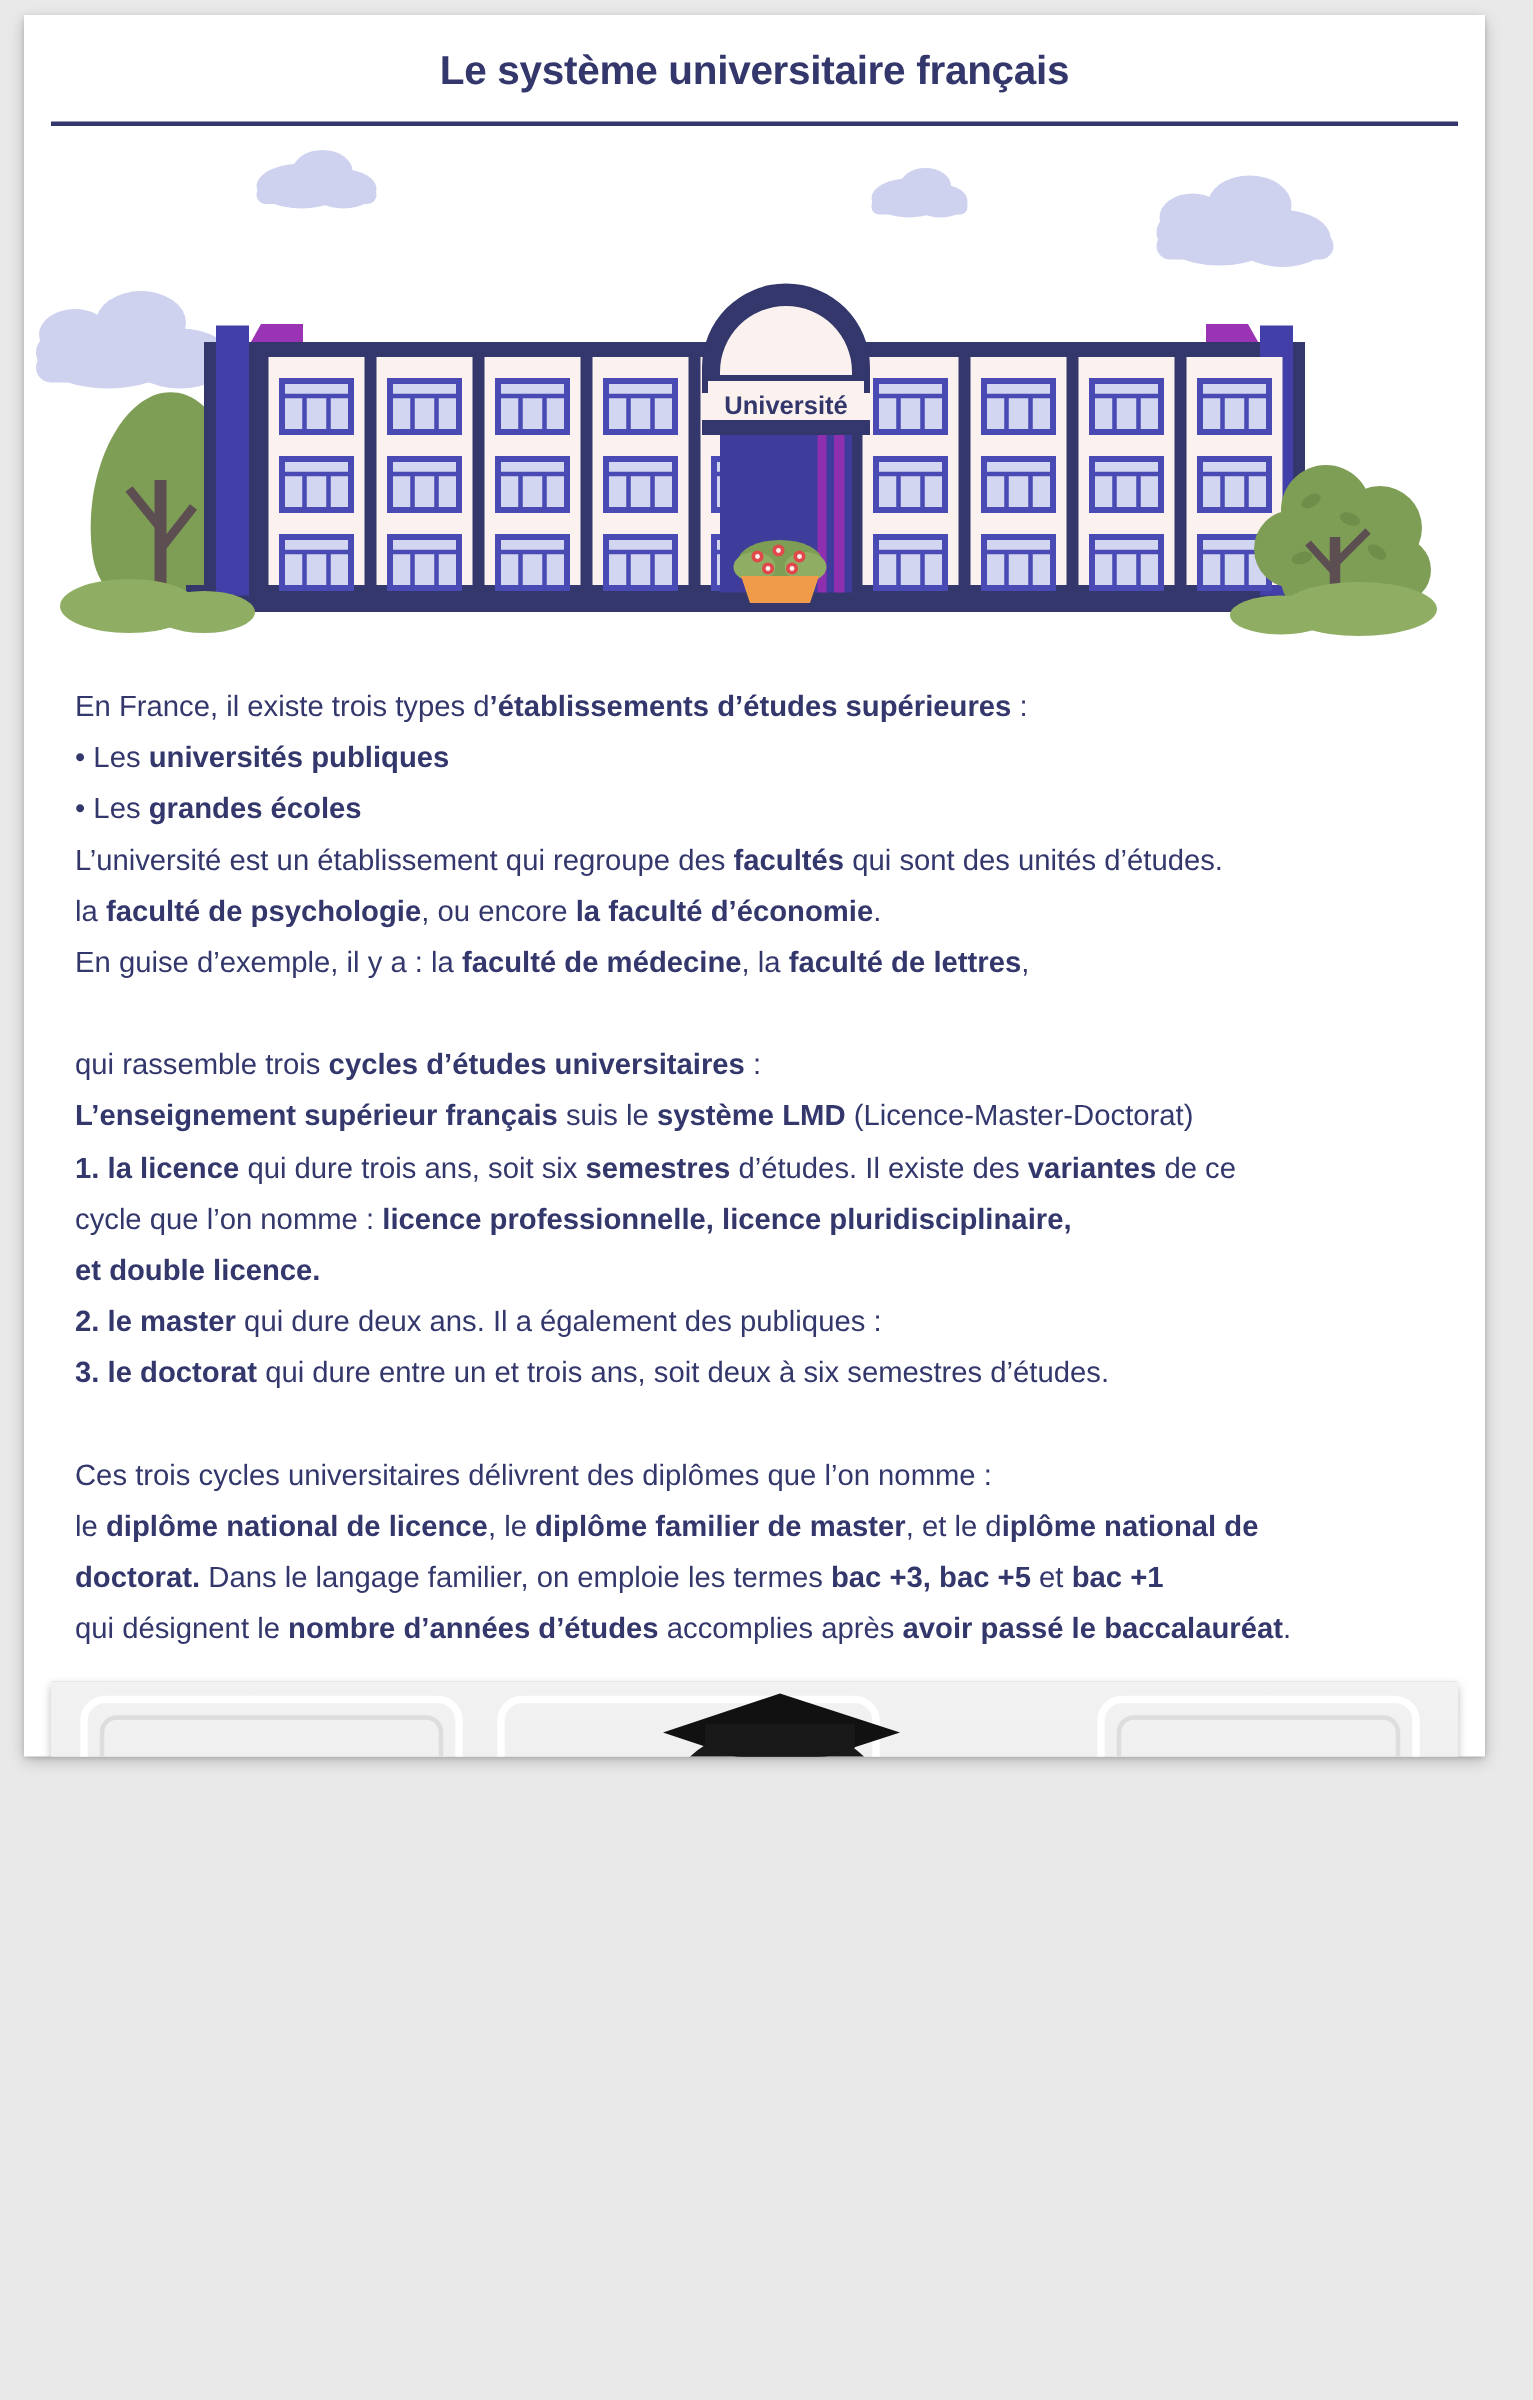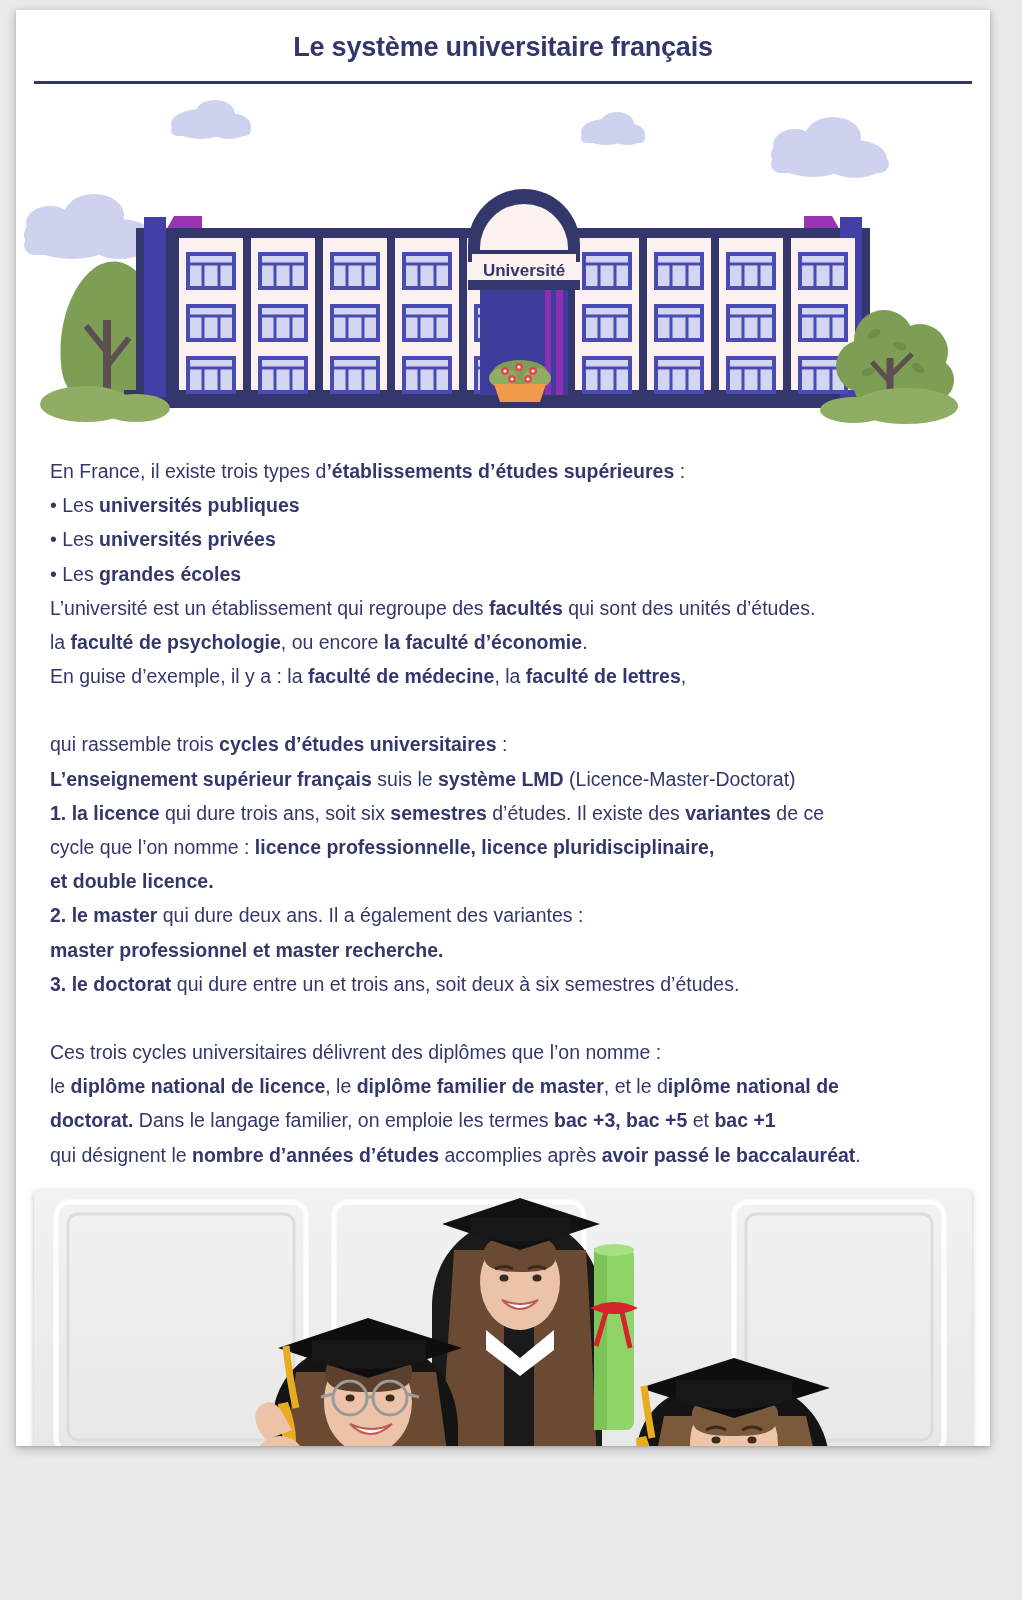--- a/index.html
+++ b/index.html
@@ -19,7 +19,7 @@
     left: 16px;
     top: 10px;
     width: 974px;
-    height: 1436px;
+    height: 1161px;
     background: #ffffff;
     box-shadow: 0 3px 10px rgba(0,0,0,0.22), 0 1px 3px rgba(0,0,0,0.15);
     overflow: hidden;

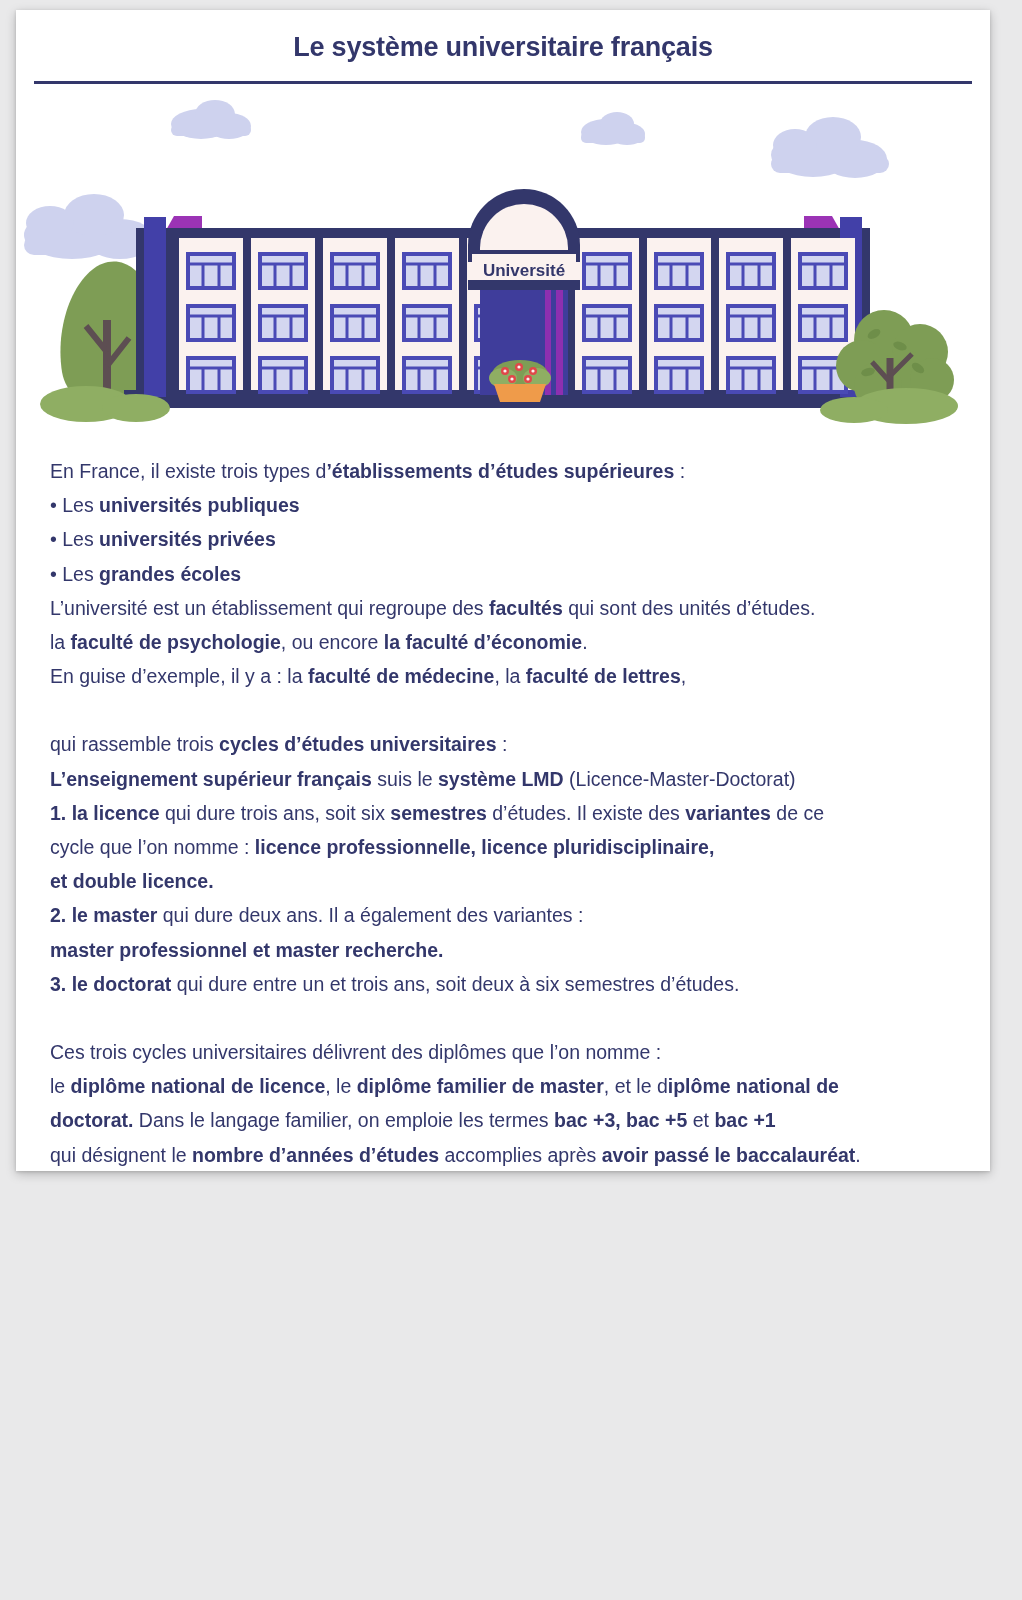--- a/index.html
+++ b/index.html
@@ -286,7 +286,6 @@
     <div>
         <p><span>En France, il existe trois types d</span><b>’établissements d’études supérieures</b><span> :</span></p>
         <p><span>• Les </span><b>universités publiques</b></p>
-        <p><span>• Les </span><b>universités privées</b></p>
         <p><span>• Les </span><b>grandes écoles</b></p>
         <p><span>L’université est un établissement qui regroupe des </span><b>facultés</b><span> qui sont des unités d’études.</span></p>
         <p><span>la </span><b>faculté de psychologie</b><span>, ou encore </span><b>la faculté d’économie</b><span>.</span></p>

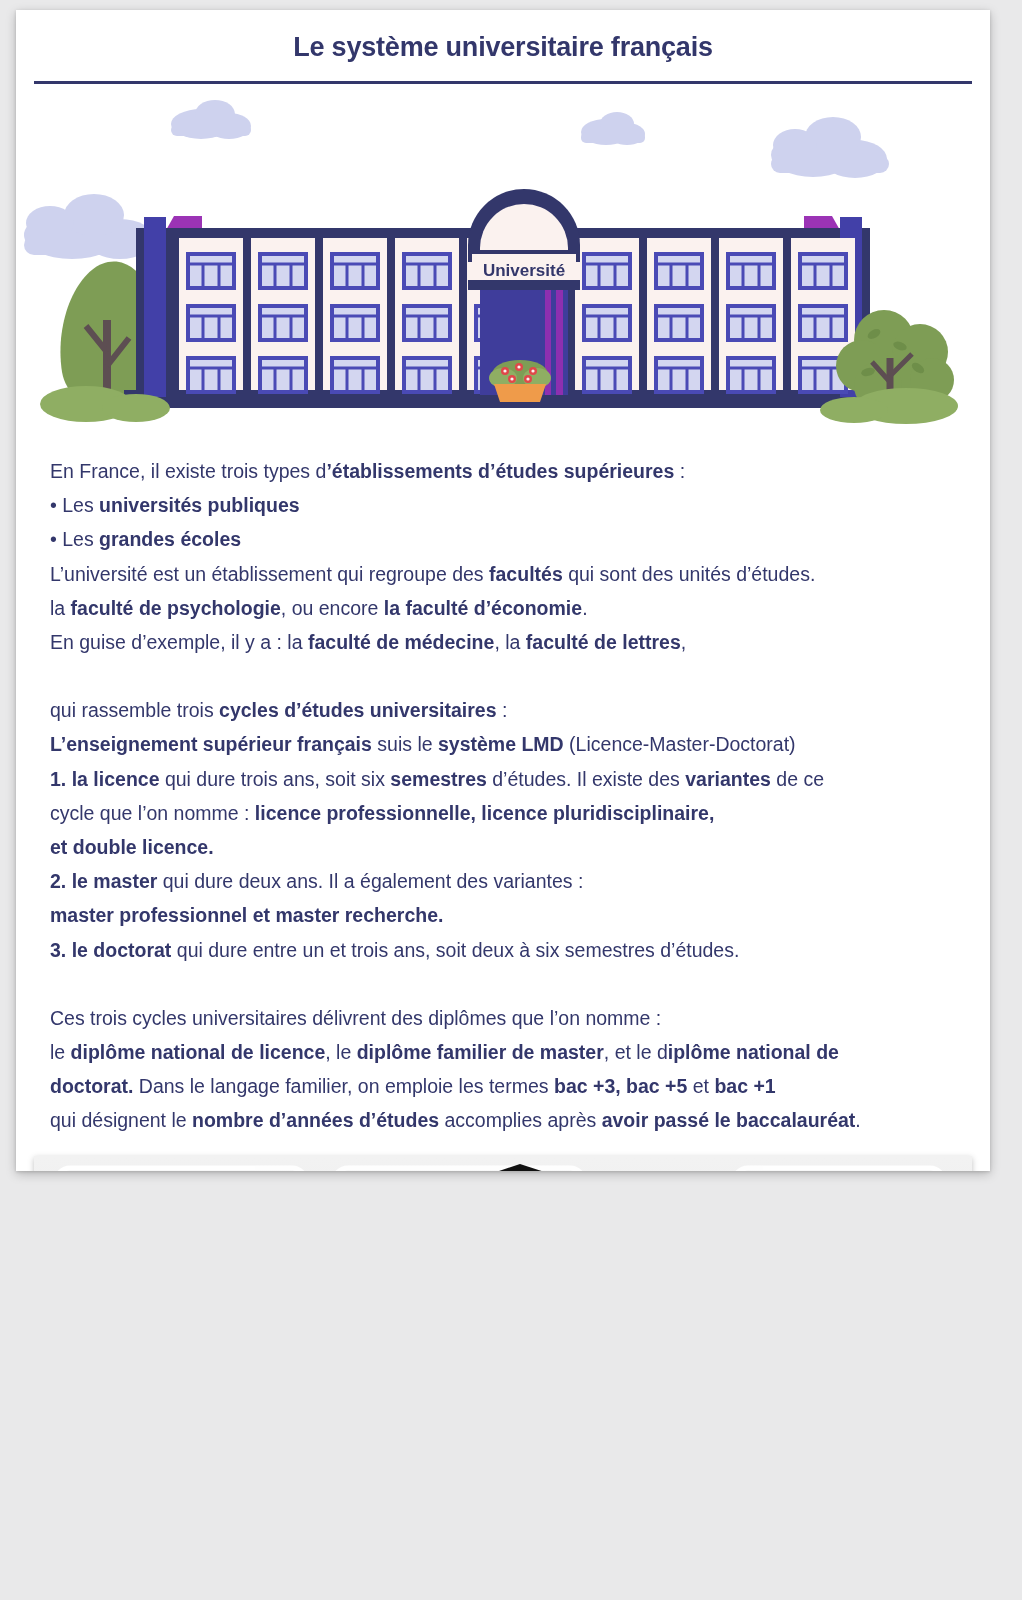--- a/index.html
+++ b/index.html
@@ -298,7 +298,7 @@
         <p><b>1.  la licence</b><span> qui dure trois ans, soit six </span><b>semestres</b><span> d’études. Il existe des </span><b>variantes</b><span> de ce</span></p>
         <p><span> cycle que l’on nomme : </span><b>licence professionnelle, licence pluridisciplinaire,</b></p>
         <p><b> et double licence.</b></p>
-        <p><b>2. le master</b><span> qui dure deux ans. Il a également des variantes :</span></p>
+        <p><b>2. le master</b><span> qui dure deux ans. Il a également des publiques :</span></p>
         <p><b>master professionnel et master recherche.</b></p>
         <p><b>3. le doctorat</b><span> qui dure entre un et trois ans, soit deux à six semestres d’études.</span></p>
       </div>

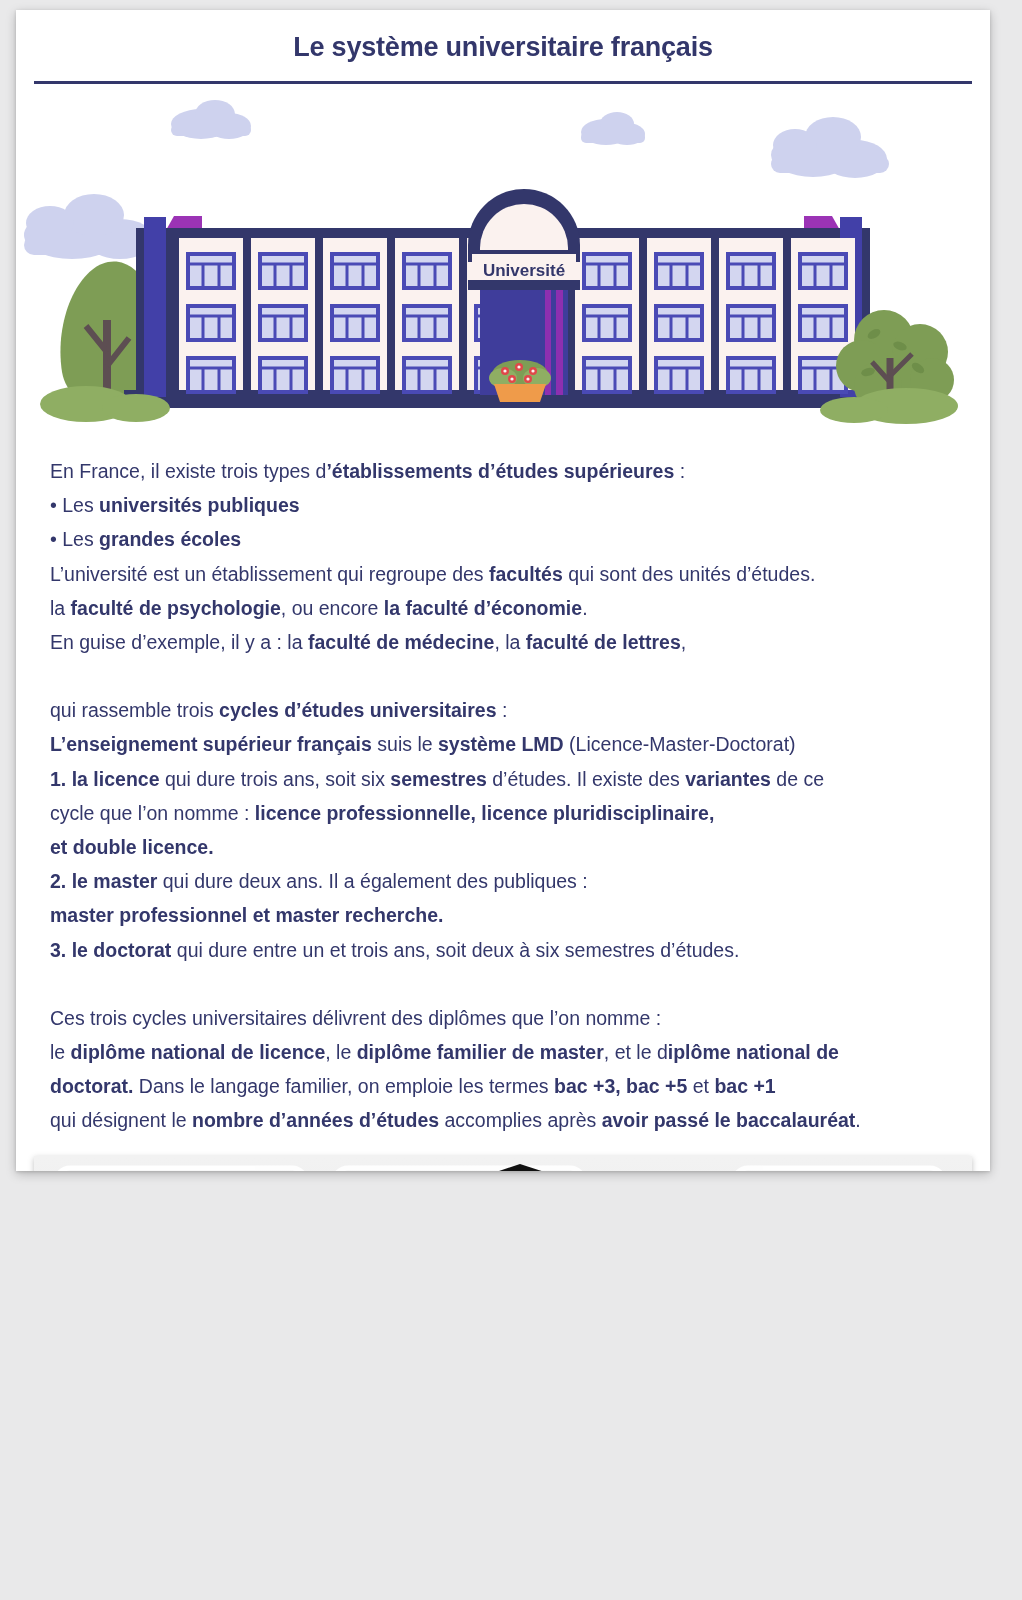--- a/index.html
+++ b/index.html
@@ -299,7 +299,6 @@
         <p><span> cycle que l’on nomme : </span><b>licence professionnelle, licence pluridisciplinaire,</b></p>
         <p><b> et double licence.</b></p>
         <p><b>2. le master</b><span> qui dure deux ans. Il a également des publiques :</span></p>
-        <p><b>master professionnel et master recherche.</b></p>
         <p><b>3. le doctorat</b><span> qui dure entre un et trois ans, soit deux à six semestres d’études.</span></p>
       </div>
     <div class="blank"></div>

